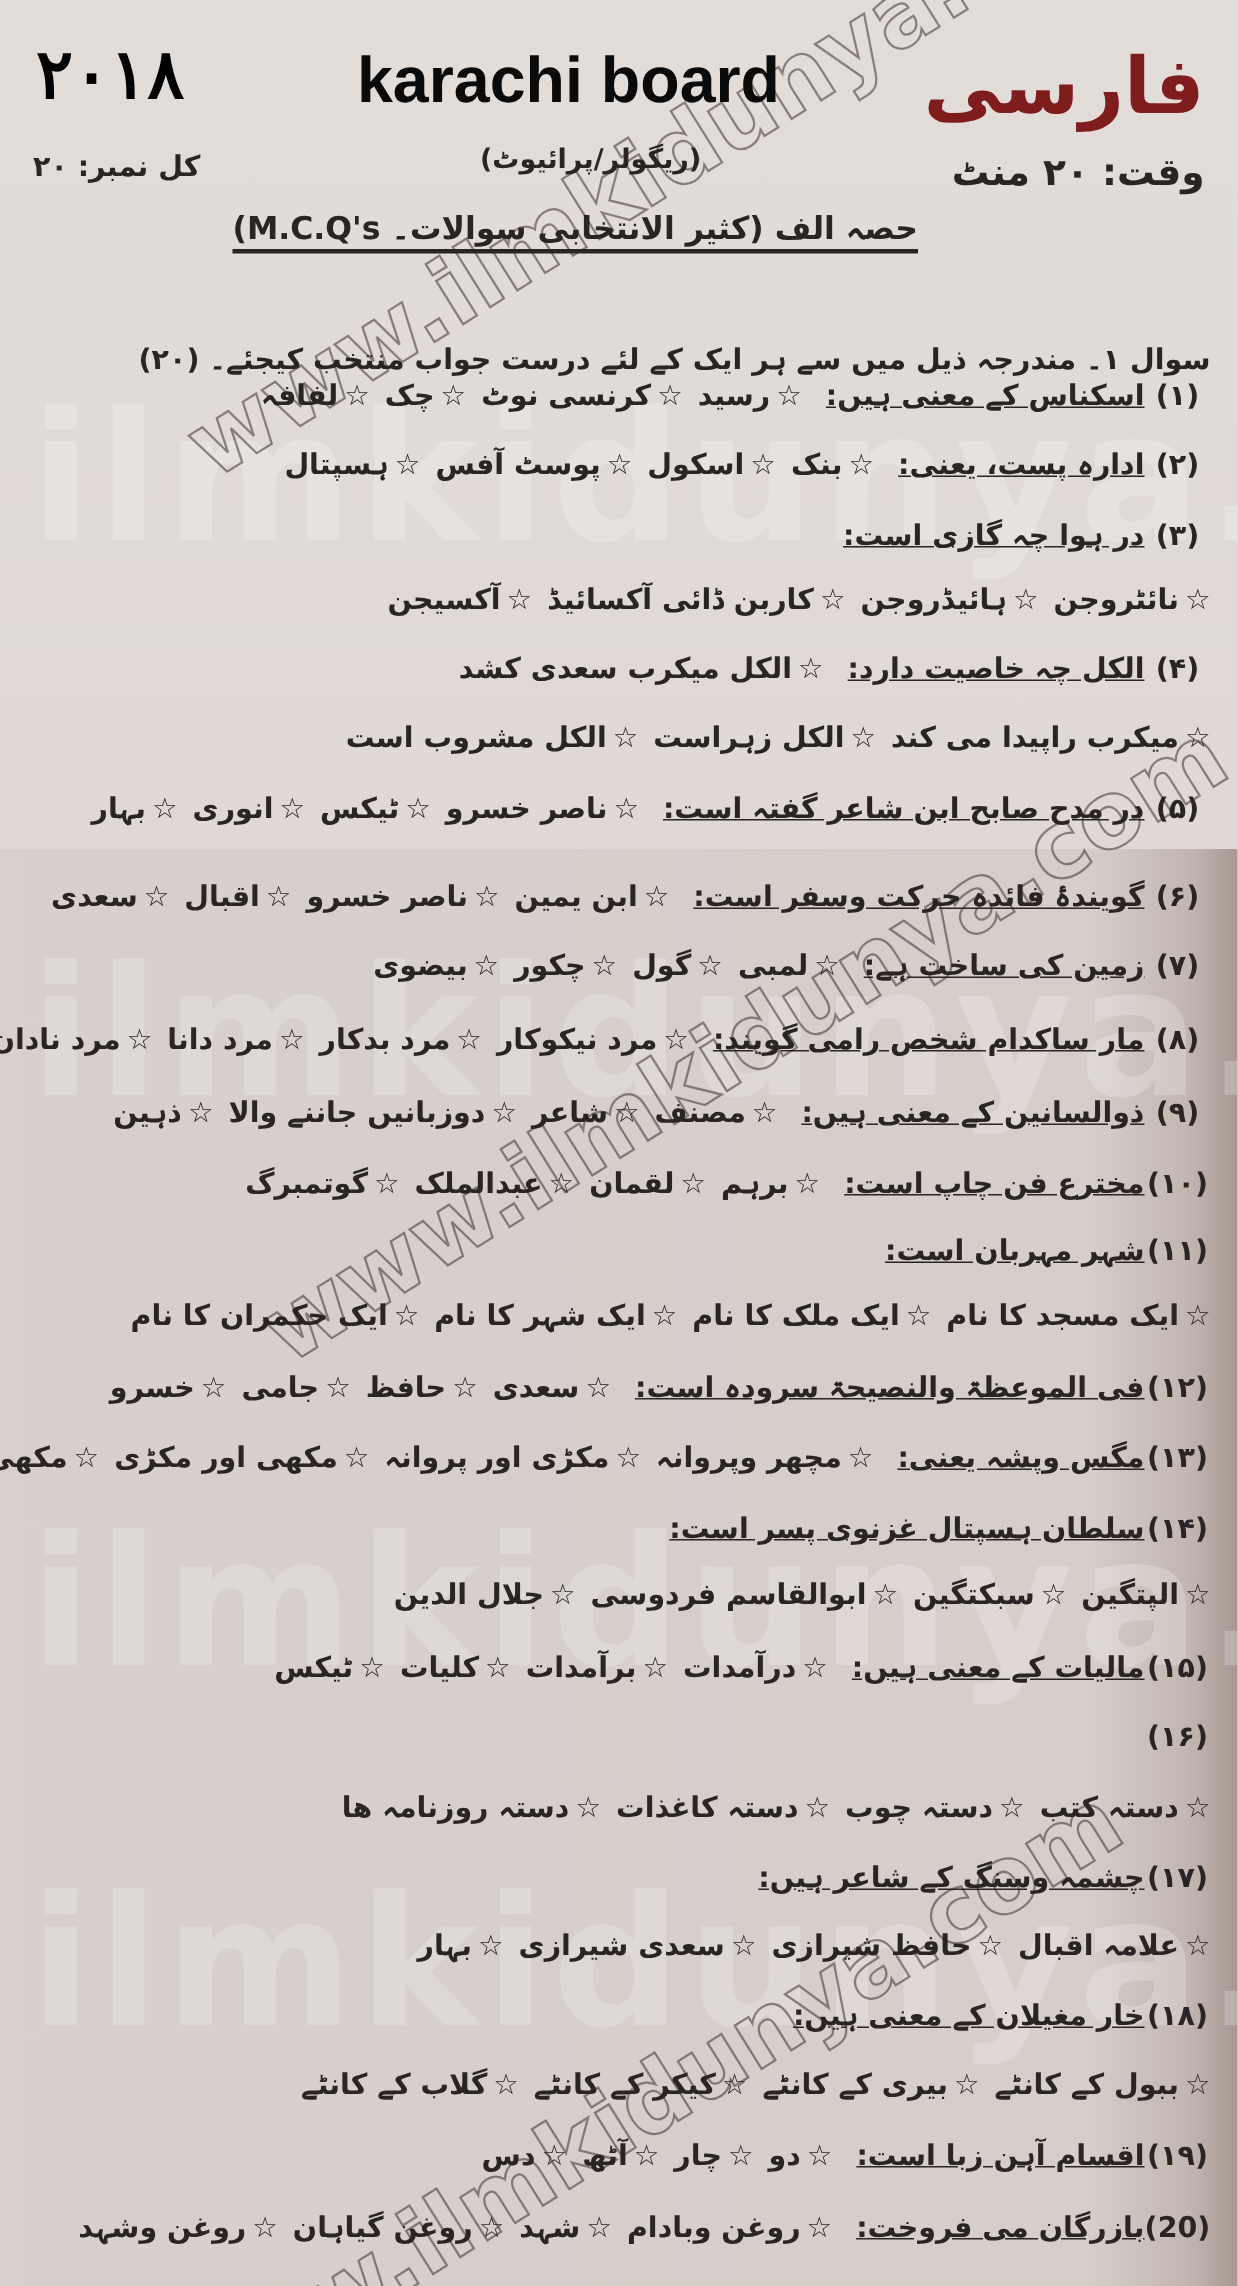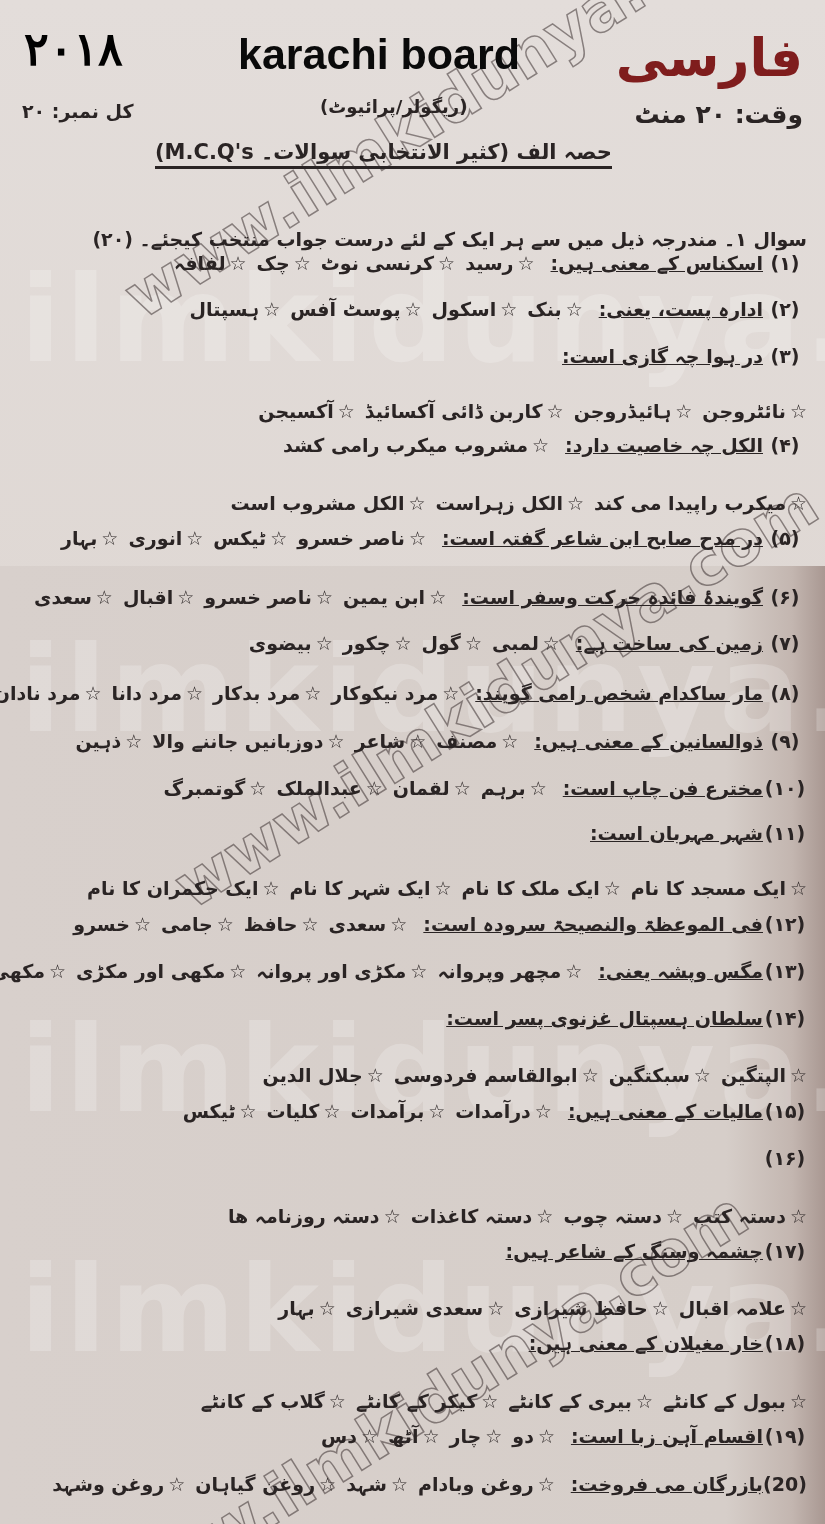--- a/index.html
+++ b/index.html
@@ -63,7 +63,7 @@
     position:absolute; right:18px; left:18px; font-size:19px; font-weight:bold;
     white-space:nowrap; direction:rtl; display:flex; align-items:baseline;
   }
-  .optline .opt:first-child { margin-right:0;margin-top:12px; }
+  .optline .opt:first-child { margin-right:0; }
 </style>
 </head>
 <body>

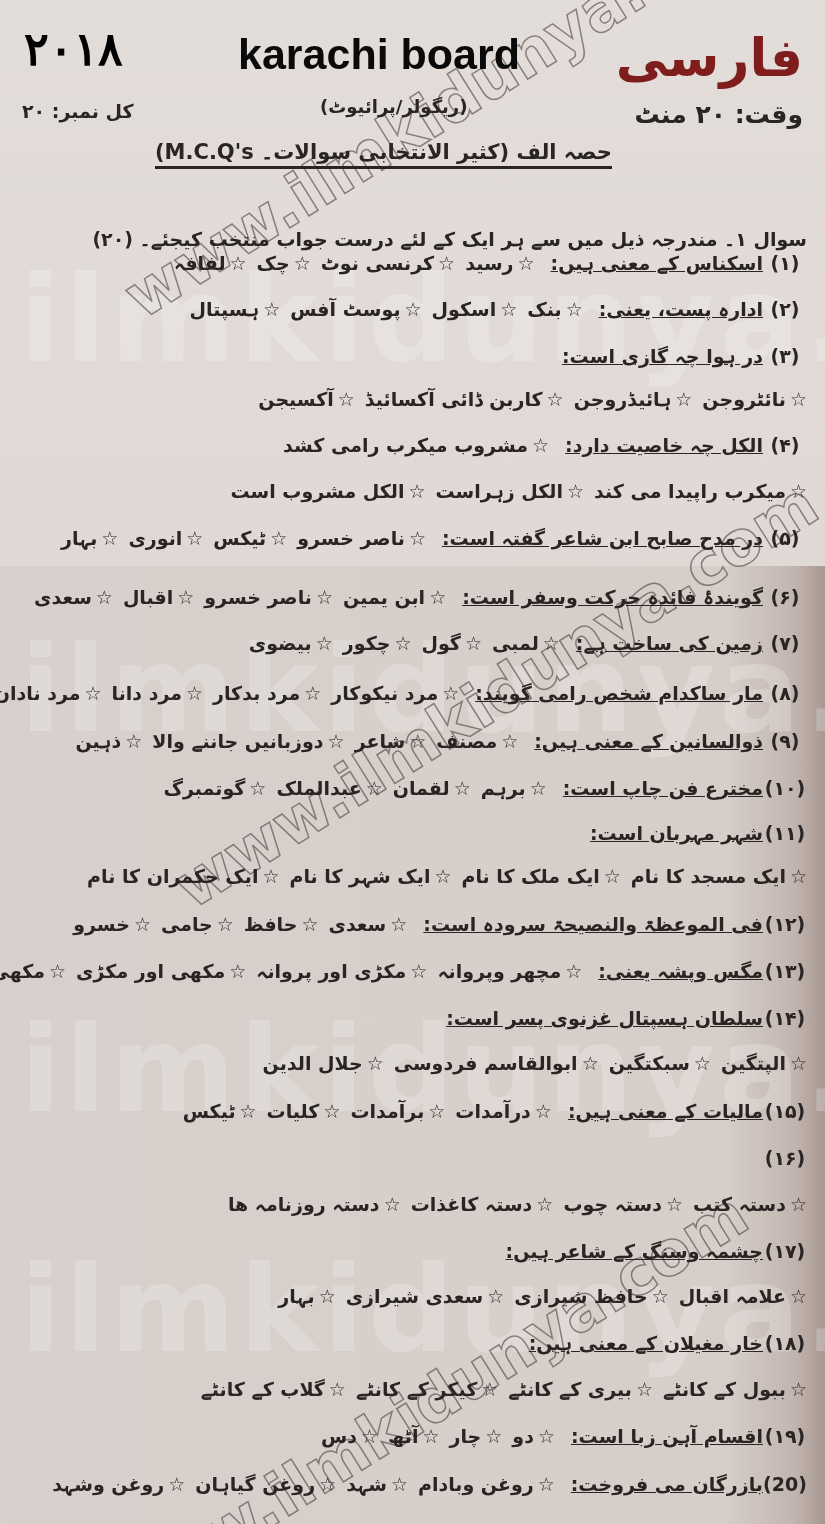--- a/index.html
+++ b/index.html
@@ -121,7 +121,7 @@
     <div class="q urdu" style="top: 434px;">
       <span class="num">(۴)</span>
       <span class="stem">الکل چہ خاصیت دارد:</span>
-      <span class="opt"><span class="star">☆</span><span>مشروب میکرب رامی کشد</span></span>
+      <span class="opt"><span class="star">☆</span><span>الکل میکرب سعدی کشد</span></span>
     </div>
     <div class="optline urdu" style="top: 480px;">
       <span class="opt"><span class="star">☆</span><span>میکرب راپیدا می کند</span></span>

